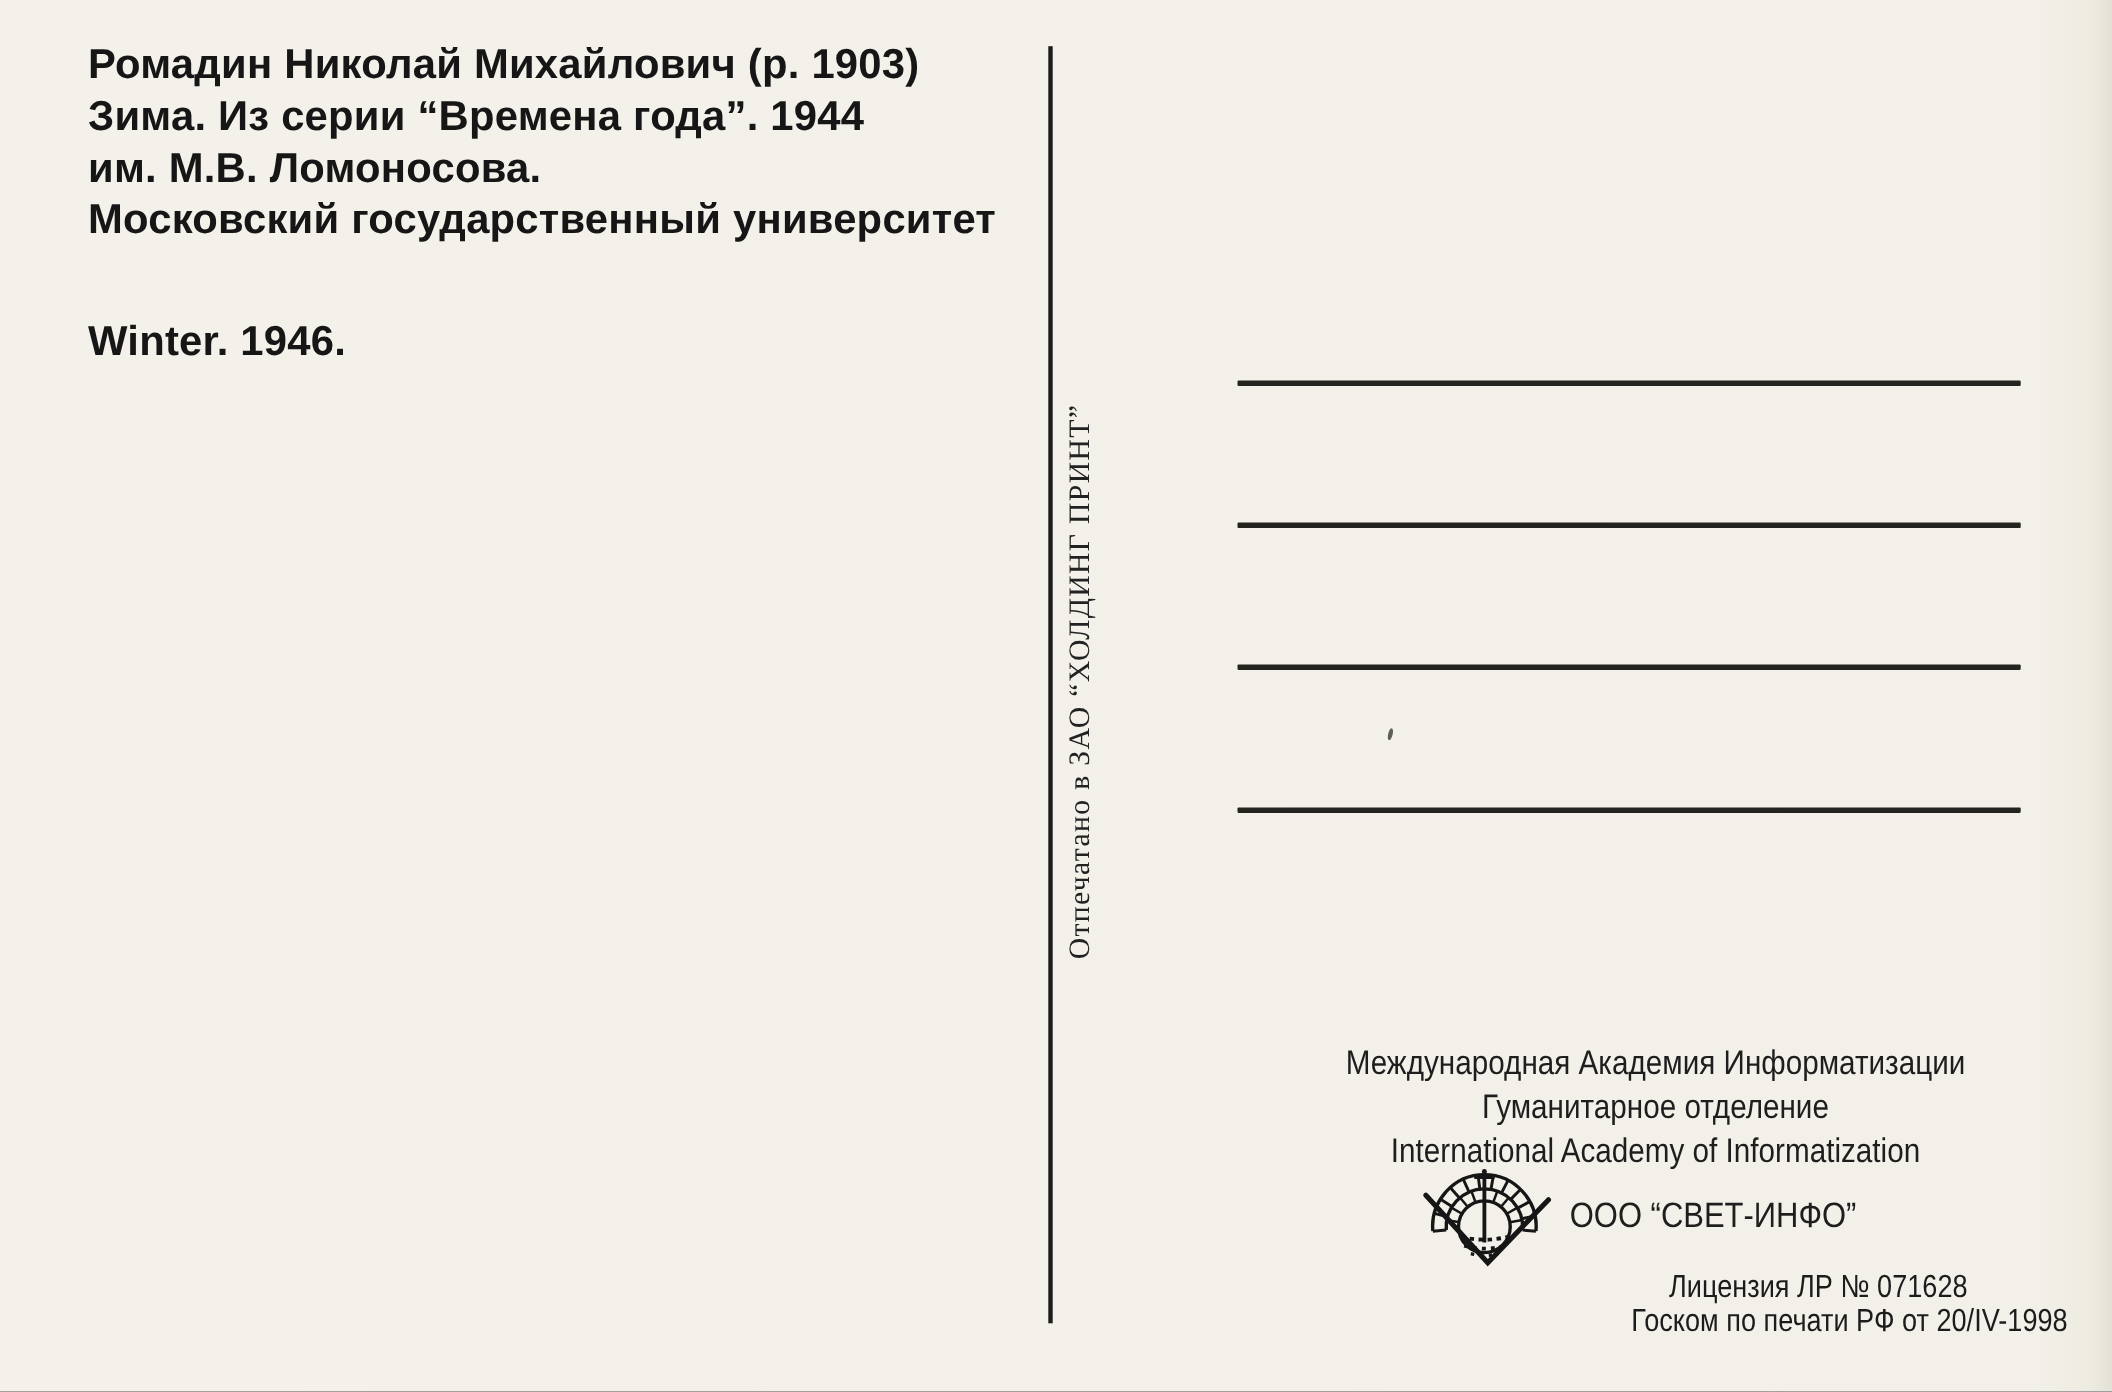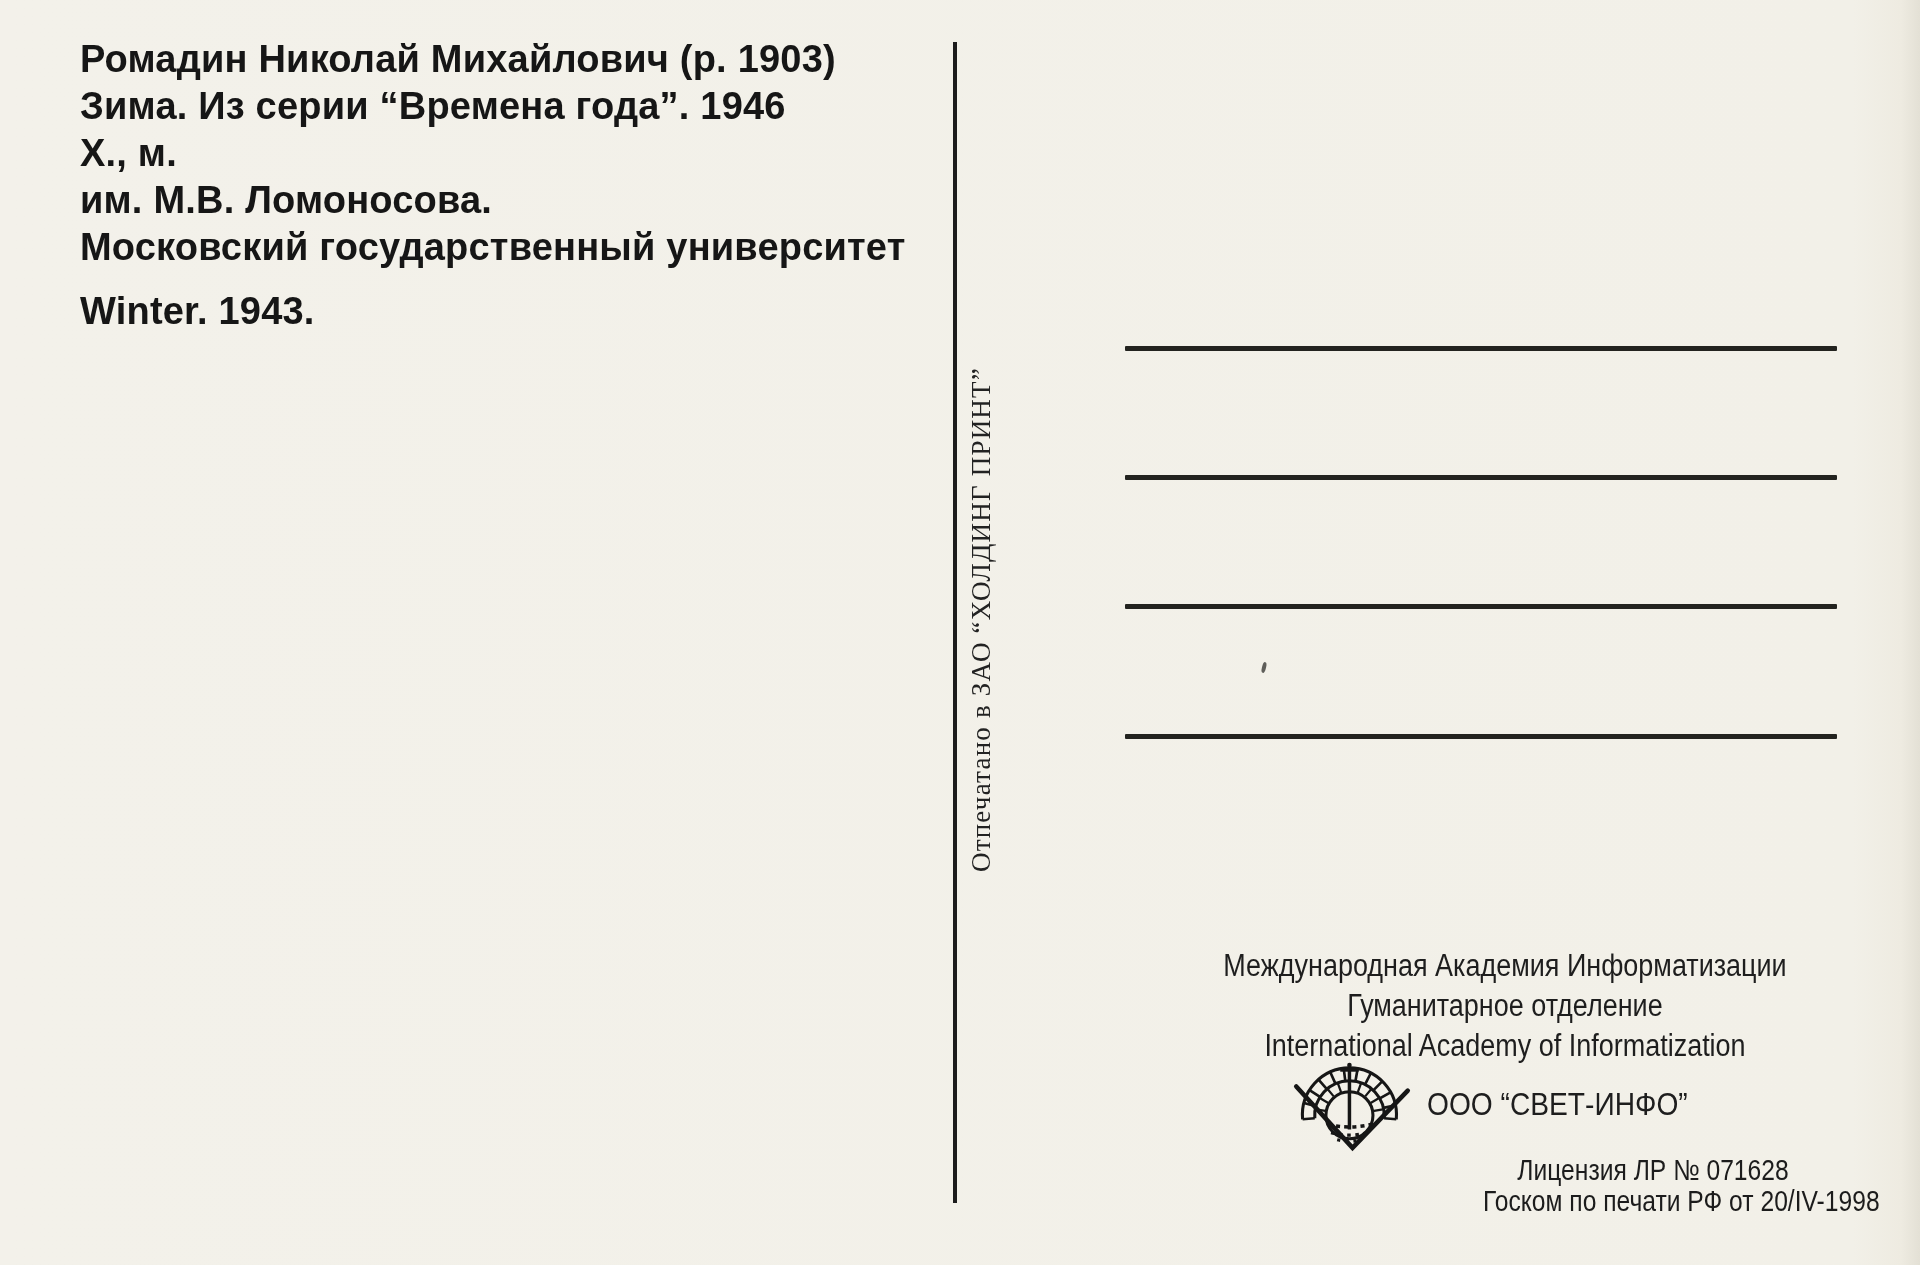--- a/index.html
+++ b/index.html
@@ -130,7 +130,7 @@
 
   <div class="caption caption-ru">
     <div>Ромадин Николай Михайлович (р. 1903)</div>
-    <div>Зима. Из серии “Времена года”. 1946</div>
+    <div>Зима. Из серии “Времена года”. 1944</div>
     <div>Х., м.</div>
     <div>им. М.В. Ломоносова.</div>
     <div>Московский государственный университет</div>

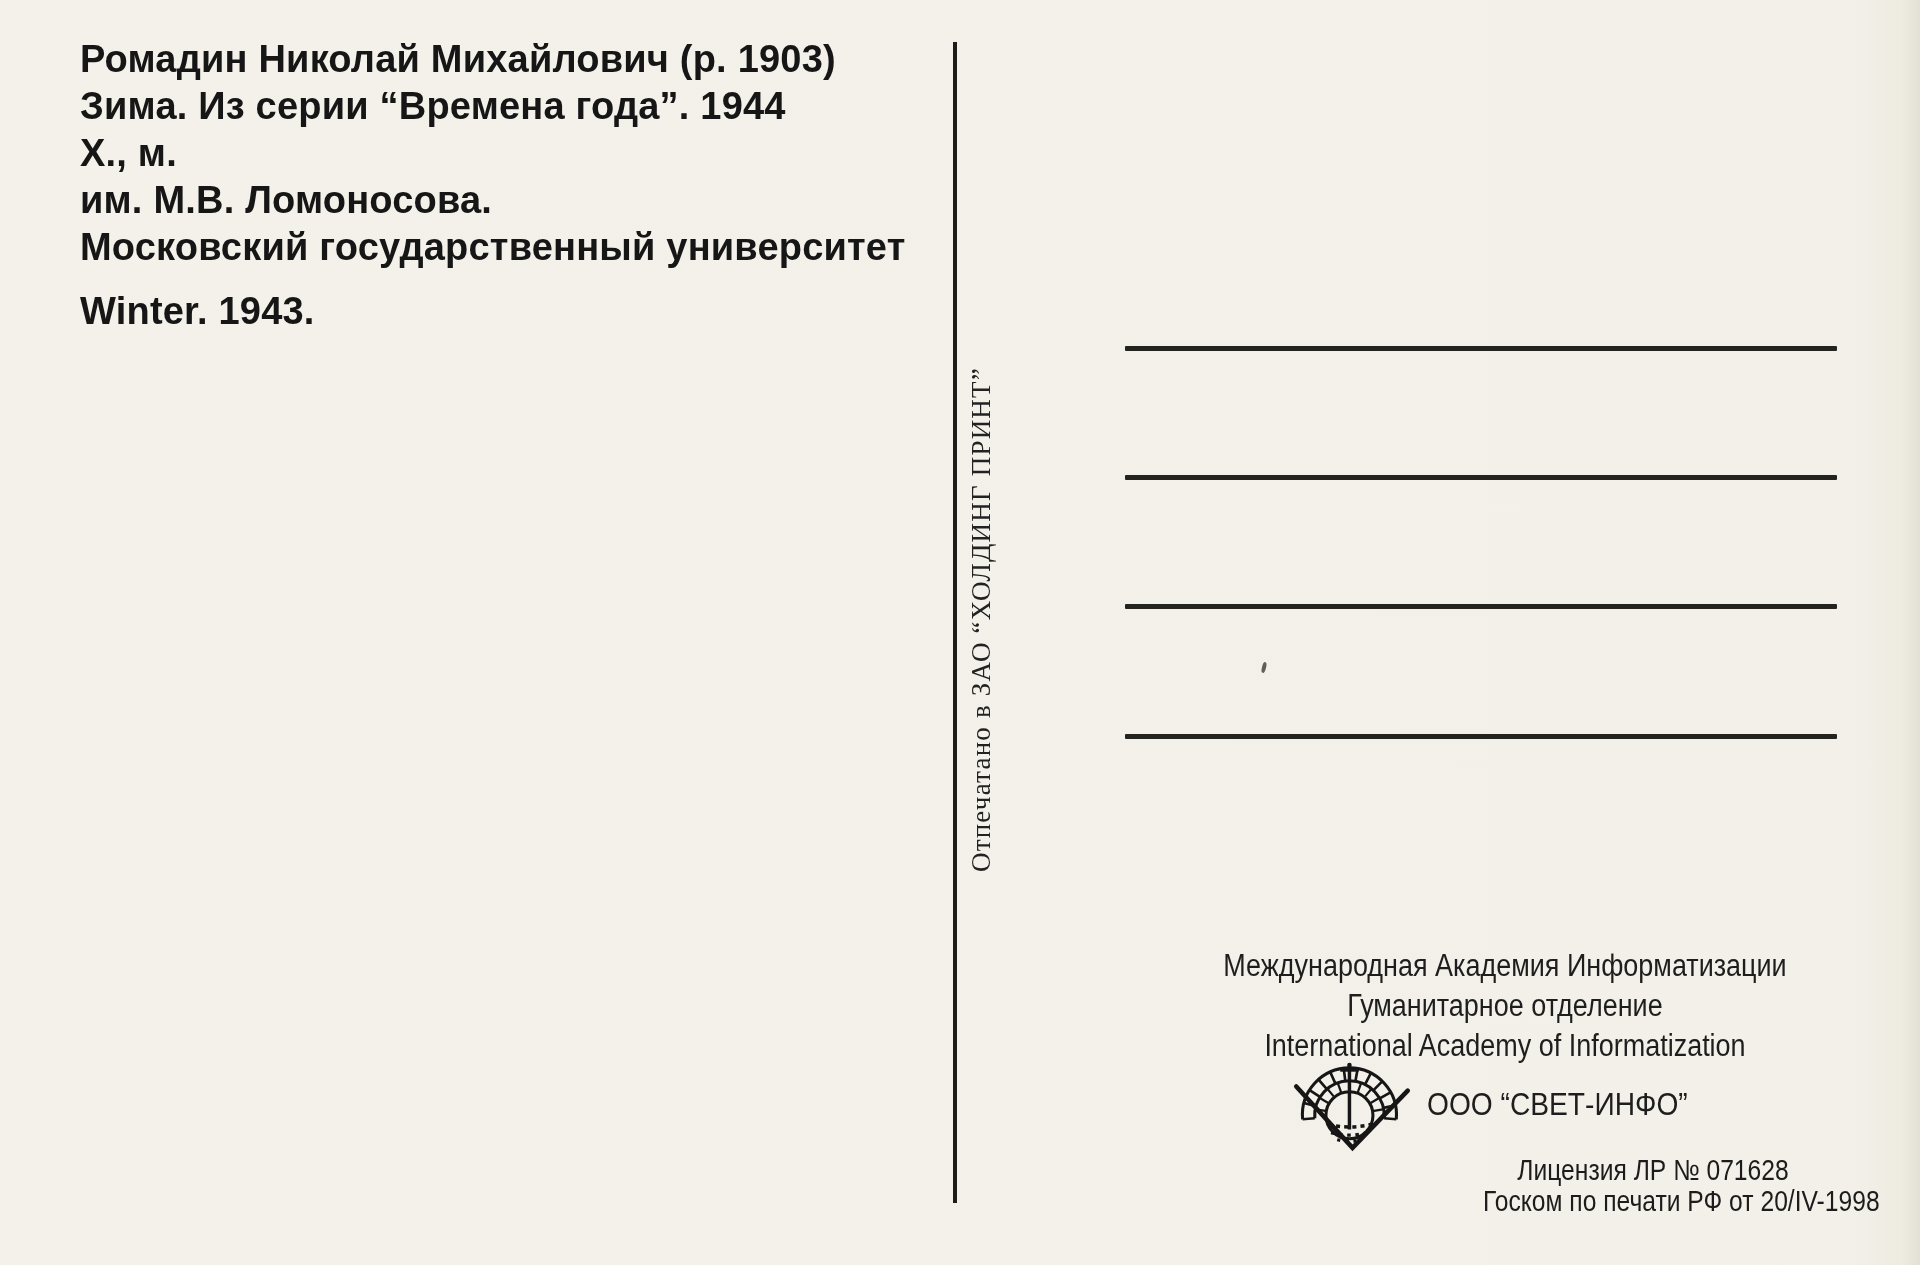--- a/index.html
+++ b/index.html
@@ -131,7 +131,6 @@
   <div class="caption caption-ru">
     <div>Ромадин Николай Михайлович (р. 1903)</div>
     <div>Зима. Из серии “Времена года”. 1944</div>
-    <div>Х., м.</div>
     <div>им. М.В. Ломоносова.</div>
     <div>Московский государственный университет</div>
   </div>

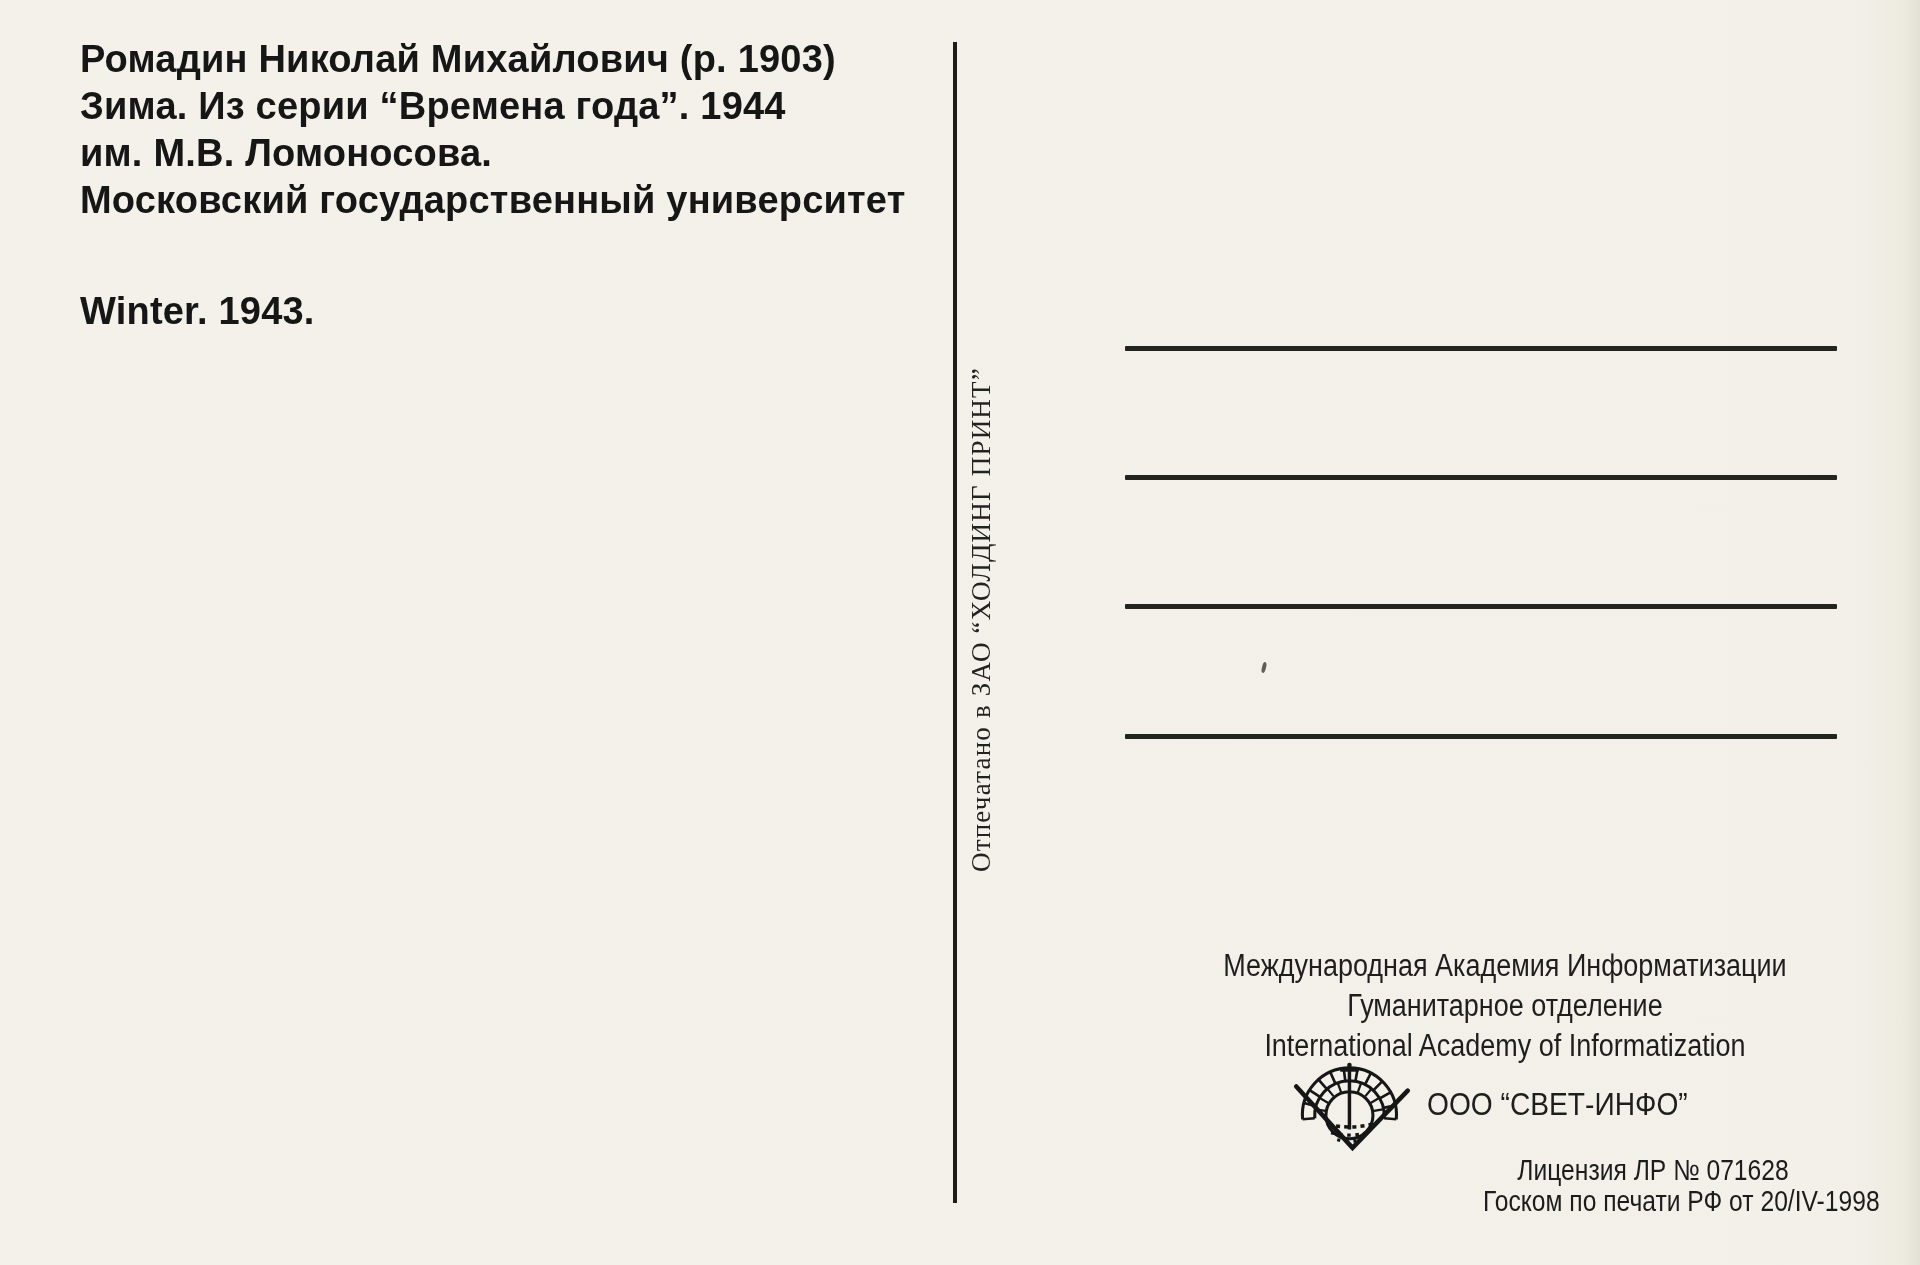--- a/index.html
+++ b/index.html
@@ -136,7 +136,7 @@
   </div>
 
   <div class="caption caption-en">
-    <div>Winter. 1943.</div>
+    <div>Winter. 1946.</div>
   </div>
 
   <div class="divider"></div>

